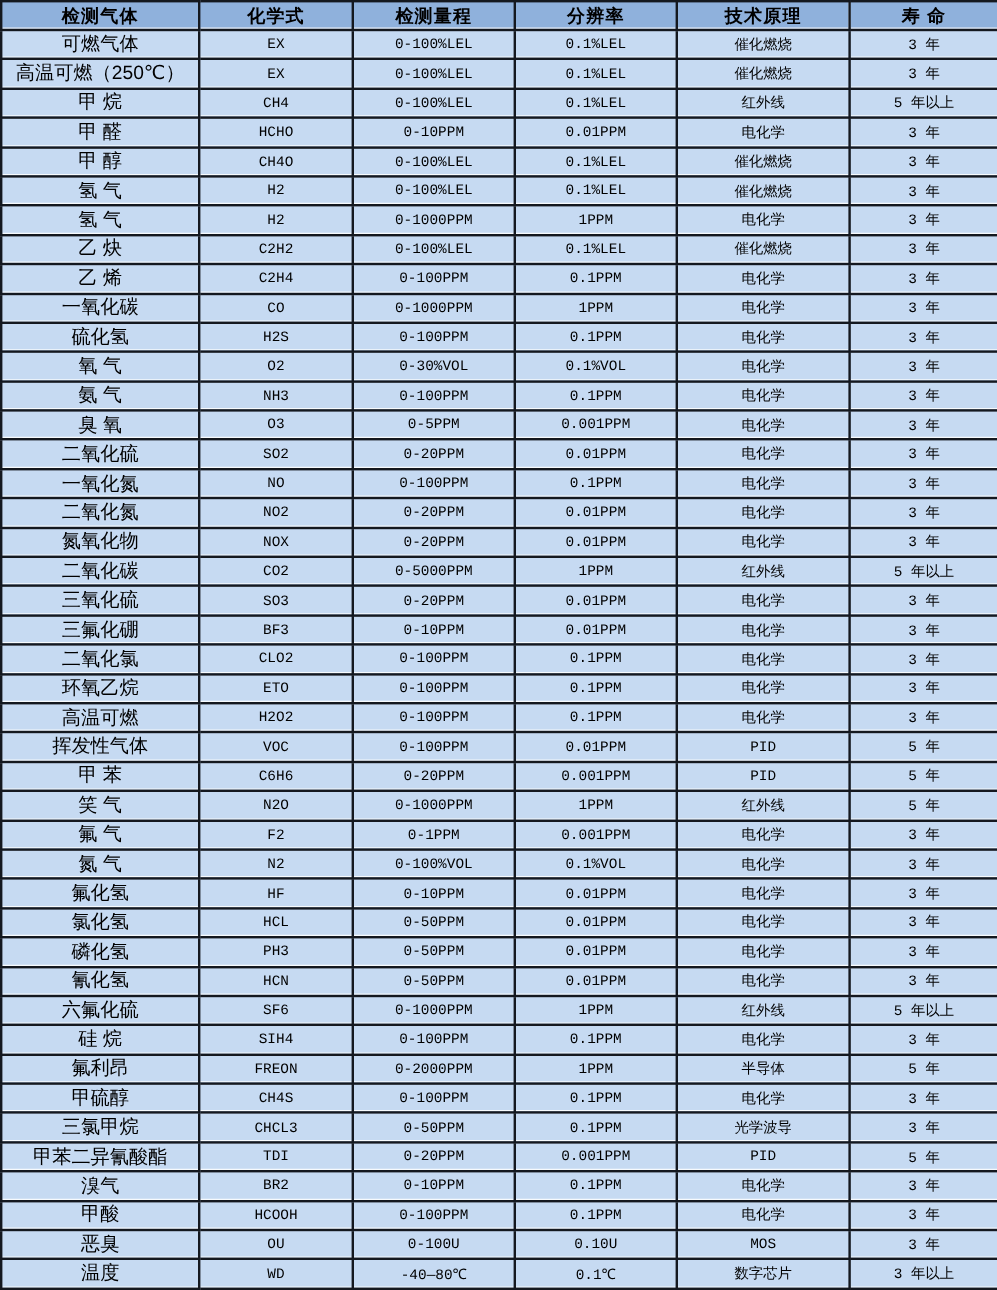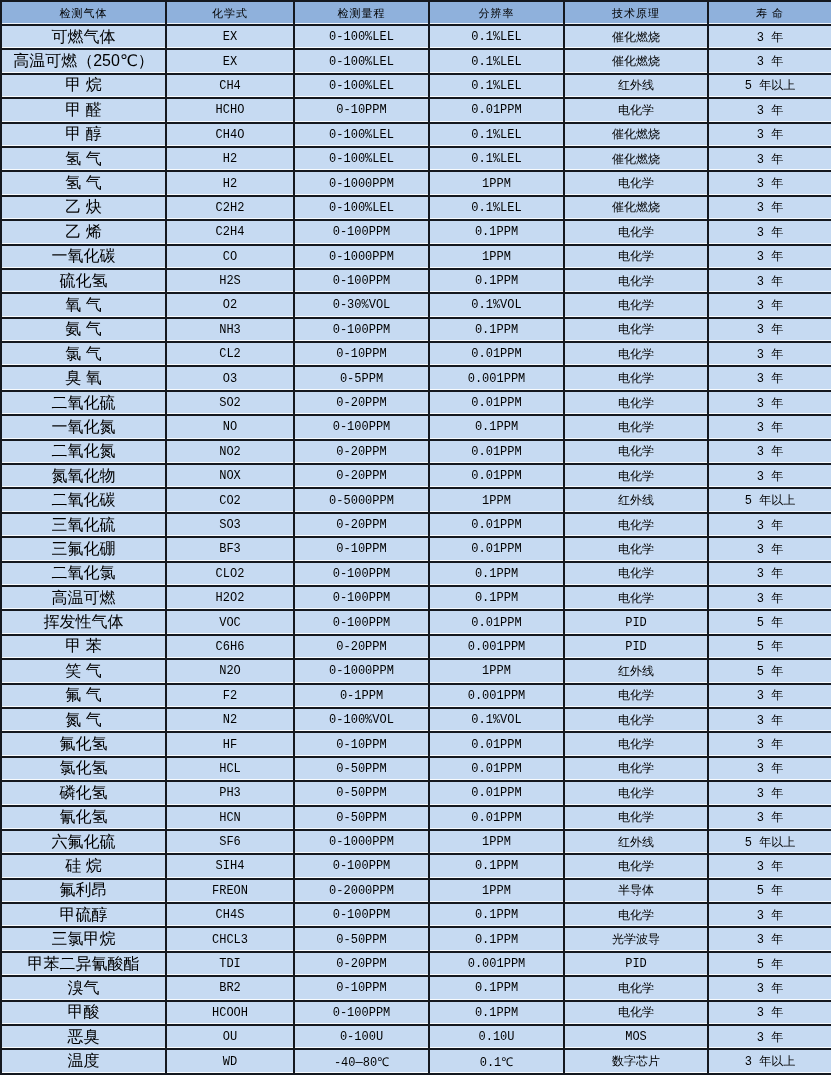--- a/index.html
+++ b/index.html
@@ -38,8 +38,8 @@
   }
   table.spec-table th {
     background: var(--header-bg, #8fb1dc);
-    font-size: 11px;
-    font-weight: normal;
+    font-size: 15px;
+    font-weight: bold;
     height: 22px;
     letter-spacing: 1px;
   }

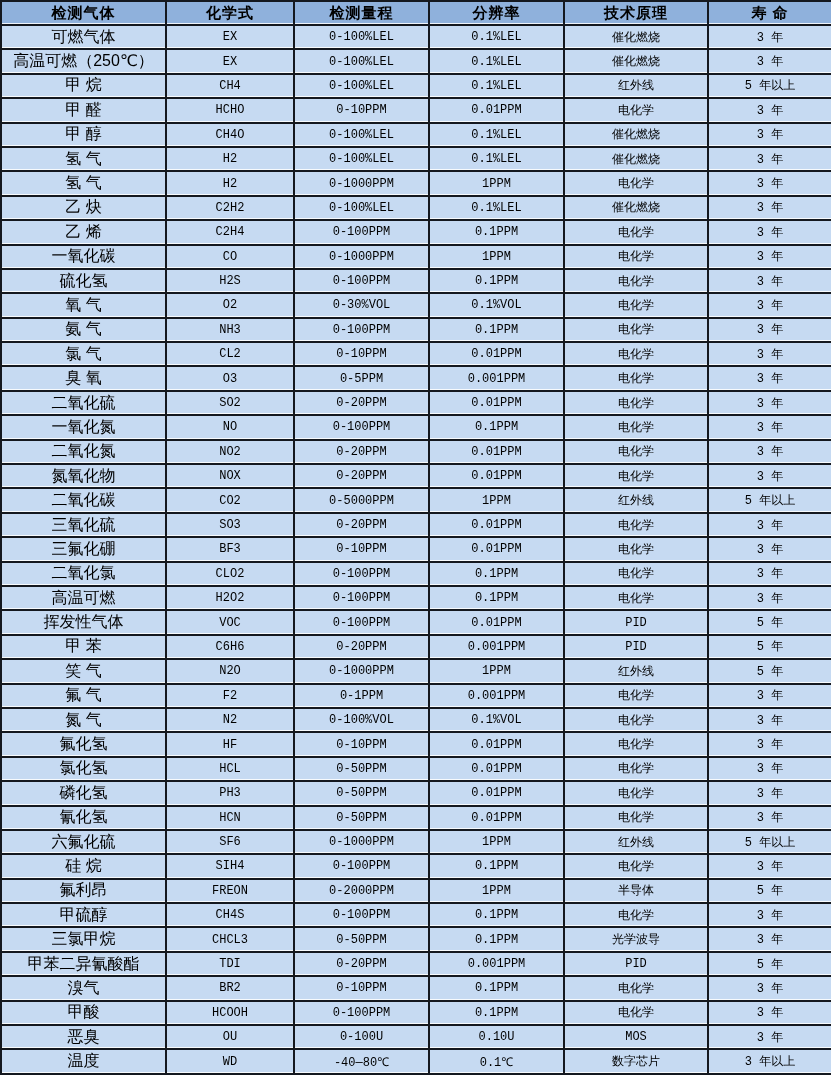--- a/index.html
+++ b/index.html
@@ -182,14 +182,6 @@
         <td>3 年</td>
       </tr>
       <tr>
-        <td>氯 气</td>
-        <td>CL2</td>
-        <td>0-10PPM</td>
-        <td>0.01PPM</td>
-        <td>电化学</td>
-        <td>3 年</td>
-      </tr>
-      <tr>
         <td>臭 氧</td>
         <td>O3</td>
         <td>0-5PPM</td>

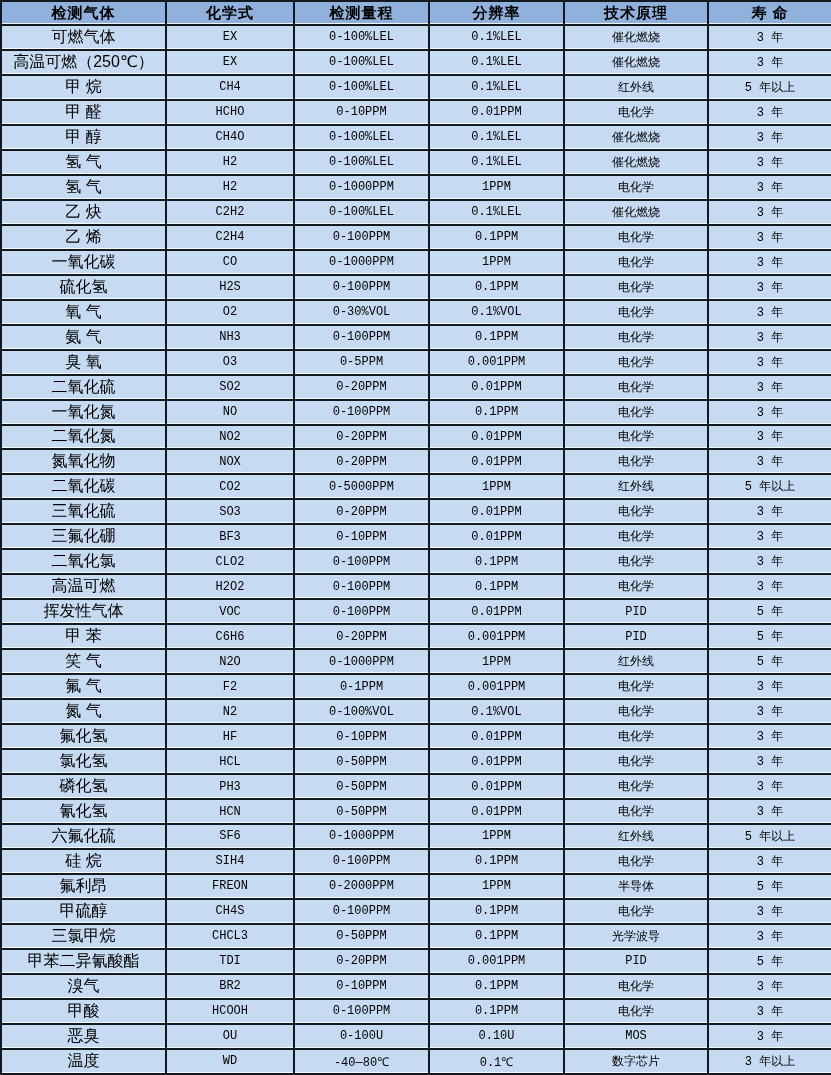--- a/index.html
+++ b/index.html
@@ -254,6 +254,14 @@
         <td>3 年</td>
       </tr>
       <tr>
+        <td>环氧乙烷</td>
+        <td>ETO</td>
+        <td>0-100PPM</td>
+        <td>0.1PPM</td>
+        <td>电化学</td>
+        <td>3 年</td>
+      </tr>
+      <tr>
         <td>高温可燃</td>
         <td>H2O2</td>
         <td>0-100PPM</td>

